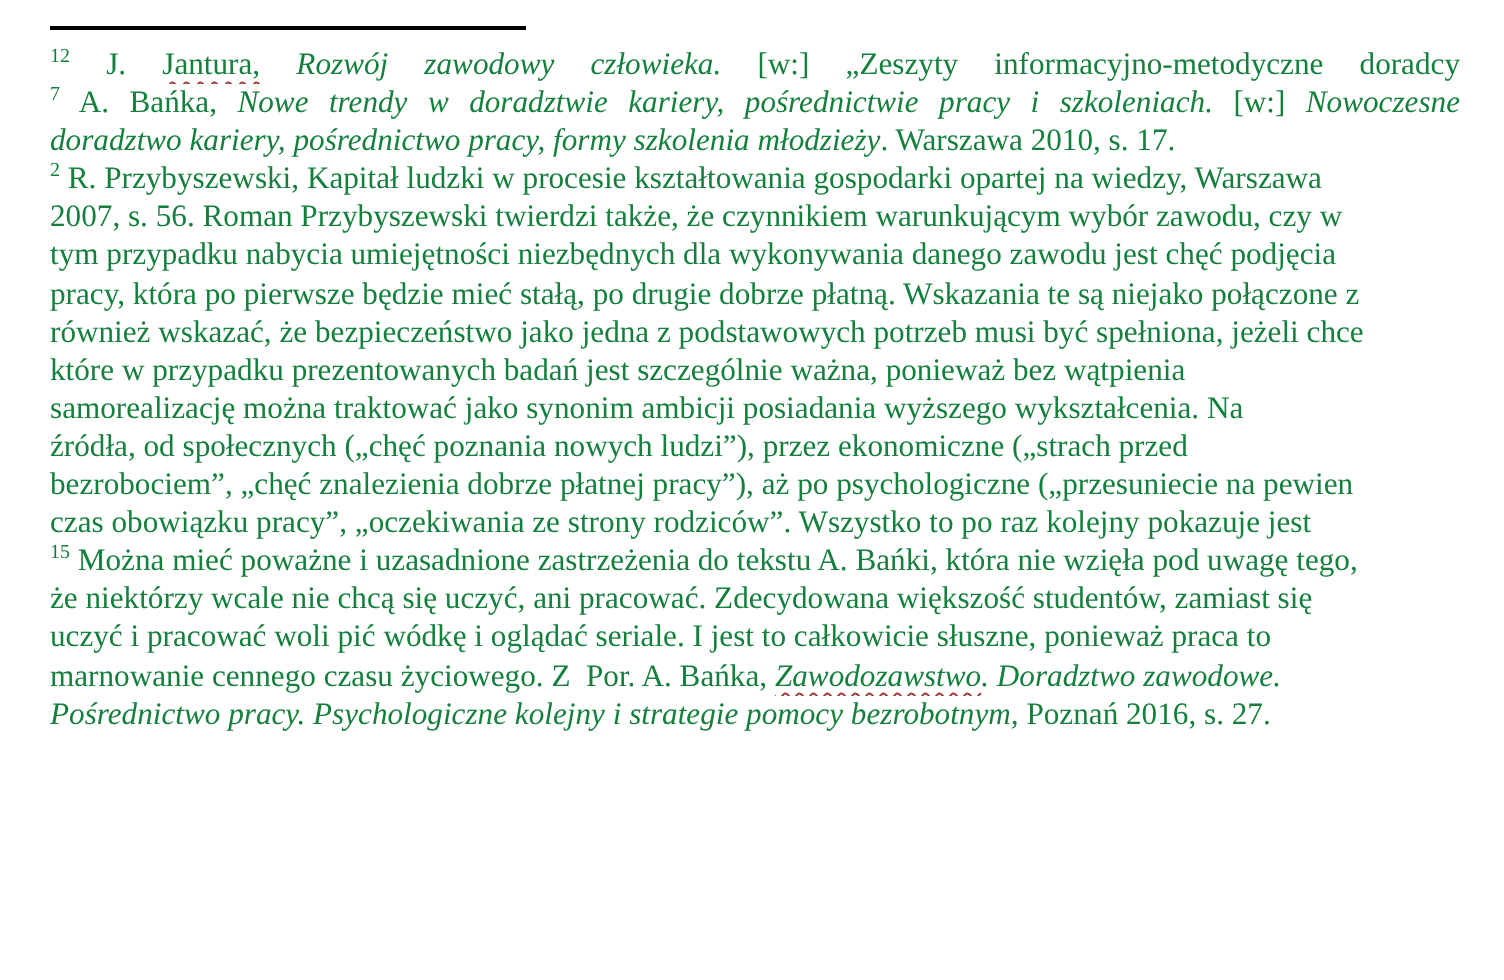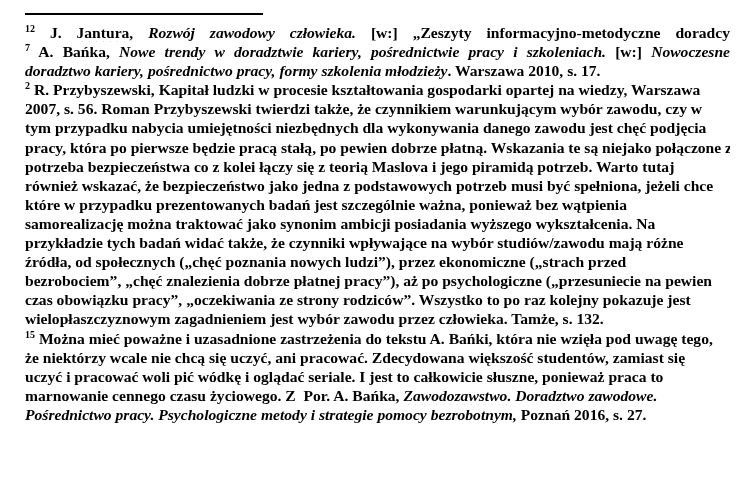--- a/index.html
+++ b/index.html
@@ -53,7 +53,7 @@
 </head>
 <body style="background: rgb(255, 255, 255);">
 
-<div class="page" style="color: #000000; font-weight: bold;">
+<div class="page" style="color: #15803d;">
   <div class="separator" style="width: 238px;"></div>
   <div id="footnotes">
       <div class="line j"><span class="sup">12</span><span> J. </span><span class="sq-red">Jantura,</span><span> </span><span class="it">Rozwój zawodowy człowieka.</span><span> [w:] „Zeszyty informacyjno-metodyczne doradcy</span></div>

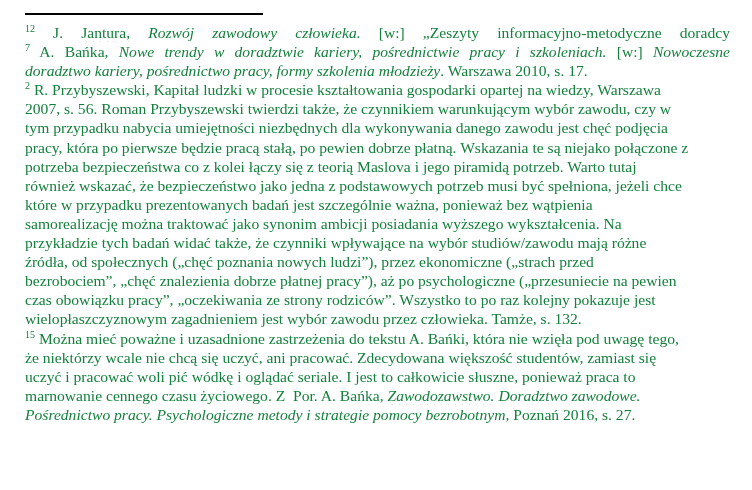--- a/index.html
+++ b/index.html
@@ -62,7 +62,7 @@
       <div class="line"><span class="sup">2</span><span> R. Przybyszewski, Kapitał ludzki w procesie kształtowania gospodarki opartej na wiedzy, Warszawa</span></div>
       <div class="line"><span>2007, s. 56. Roman Przybyszewski twierdzi także, że czynnikiem warunkującym wybór zawodu, czy w</span></div>
       <div class="line"><span>tym przypadku nabycia umiejętności niezbędnych dla wykonywania danego zawodu jest chęć podjęcia</span></div>
-      <div class="line"><span>pracy, która po pierwsze będzie pracą stałą, po pewien dobrze płatną. Wskazania te są niejako połączone z</span></div>
+      <div class="line"><span>pracy, która po pierwsze będzie mieć stałą, po drugie dobrze płatną. Wskazania te są niejako połączone z</span></div>
       <div class="line"><span>potrzeba bezpieczeństwa co z kolei łączy się z teorią </span><span class="sq-red">Maslova</span><span> i jego piramidą potrzeb. Warto tutaj</span></div>
       <div class="line"><span>również wskazać, że bezpieczeństwo jako jedna z podstawowych potrzeb musi być spełniona, jeżeli chce</span></div>
       <div class="line"><span>które w przypadku prezentowanych badań jest szczególnie ważna, ponieważ bez wątpienia</span></div>

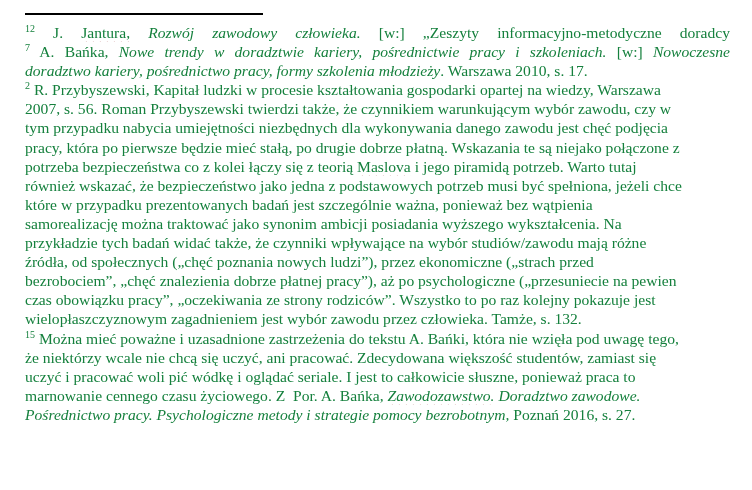--- a/index.html
+++ b/index.html
@@ -63,7 +63,6 @@
       <div class="line"><span>2007, s. 56. Roman Przybyszewski twierdzi także, że czynnikiem warunkującym wybór zawodu, czy w</span></div>
       <div class="line"><span>tym przypadku nabycia umiejętności niezbędnych dla wykonywania danego zawodu jest chęć podjęcia</span></div>
       <div class="line"><span>pracy, która po pierwsze będzie mieć stałą, po drugie dobrze płatną. Wskazania te są niejako połączone z</span></div>
-      <div class="line"><span>potrzeba bezpieczeństwa co z kolei łączy się z teorią </span><span class="sq-red">Maslova</span><span> i jego piramidą potrzeb. Warto tutaj</span></div>
       <div class="line"><span>również wskazać, że bezpieczeństwo jako jedna z podstawowych potrzeb musi być spełniona, jeżeli chce</span></div>
       <div class="line"><span>które w przypadku prezentowanych badań jest szczególnie ważna, ponieważ bez wątpienia</span></div>
       <div class="line"><span>samorealizację można traktować jako synonim ambicji posiadania wyższego wykształcenia. Na</span></div>

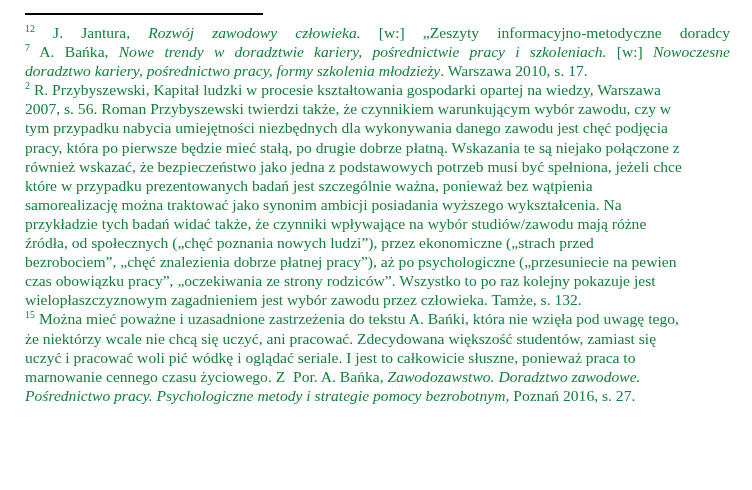--- a/index.html
+++ b/index.html
@@ -66,7 +66,6 @@
       <div class="line"><span>również wskazać, że bezpieczeństwo jako jedna z podstawowych potrzeb musi być spełniona, jeżeli chce</span></div>
       <div class="line"><span>które w przypadku prezentowanych badań jest szczególnie ważna, ponieważ bez wątpienia</span></div>
       <div class="line"><span>samorealizację można traktować jako synonim ambicji posiadania wyższego wykształcenia. Na</span></div>
-      <div class="line"><span>przykładzie tych badań widać także, że czynniki wpływające na wybór studiów/zawodu mają różne</span></div>
       <div class="line"><span>źródła, od społecznych („chęć poznania nowych ludzi”), przez ekonomiczne („strach przed</span></div>
       <div class="line"><span>bezrobociem”, „chęć znalezienia dobrze płatnej pracy”), aż po psychologiczne („przesuniecie na pewien</span></div>
       <div class="line"><span>czas obowiązku pracy”, „oczekiwania ze strony rodziców”. Wszystko to po raz kolejny pokazuje jest</span></div>

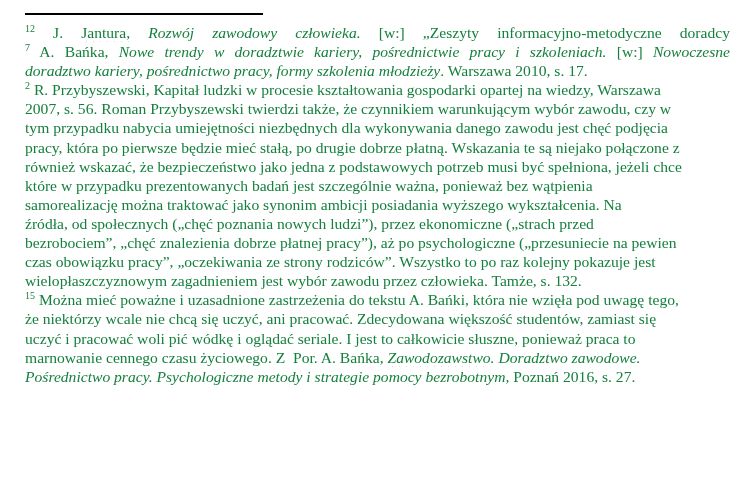--- a/index.html
+++ b/index.html
@@ -69,7 +69,6 @@
       <div class="line"><span>źródła, od społecznych („chęć poznania nowych ludzi”), przez ekonomiczne („strach przed</span></div>
       <div class="line"><span>bezrobociem”, „chęć znalezienia dobrze płatnej pracy”), aż po psychologiczne („przesuniecie na pewien</span></div>
       <div class="line"><span>czas obowiązku pracy”, „oczekiwania ze strony rodziców”. Wszystko to po raz kolejny pokazuje jest</span></div>
-      <div class="line"><span>wielopłaszczyznowym zagadnieniem jest wybór zawodu przez człowieka. Tamże, s. 132.</span></div>
       <div class="line"><span class="sup">15</span><span> Można mieć poważne i uzasadnione zastrzeżenia do tekstu A. Bańki, która nie wzięła pod uwagę tego,</span></div>
       <div class="line"><span>że niektórzy wcale nie chcą się uczyć, ani pracować. Zdecydowana większość studentów, zamiast się</span></div>
       <div class="line"><span>uczyć i pracować woli pić wódkę i oglądać seriale. I jest to całkowicie słuszne, ponieważ praca to</span></div>

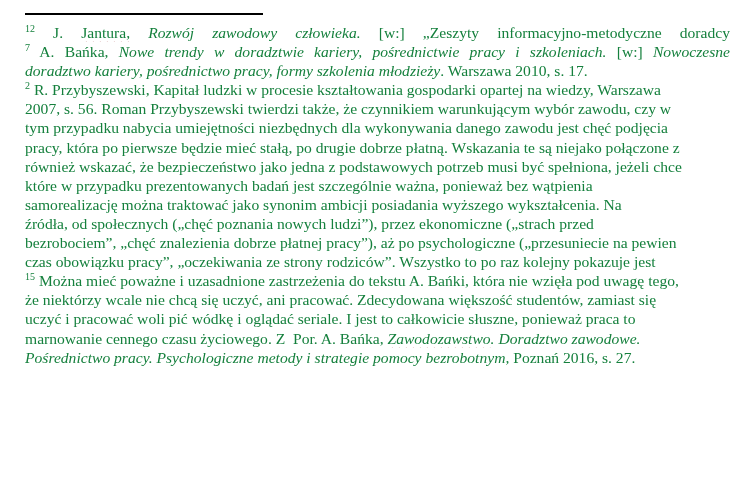--- a/index.html
+++ b/index.html
@@ -73,7 +73,7 @@
       <div class="line"><span>że niektórzy wcale nie chcą się uczyć, ani pracować. Zdecydowana większość studentów, zamiast się</span></div>
       <div class="line"><span>uczyć i pracować woli pić wódkę i oglądać seriale. I jest to całkowicie słuszne, ponieważ praca to</span></div>
       <div class="line"><span>marnowanie cennego czasu życiowego. Z&nbsp; Por. A. Bańka, </span><span class="it sq-red">Zawodozawstwo</span><span class="it">. </span><span class="it">Doradztwo zawodowe.</span></div>
-      <div class="line"><span class="it">Pośrednictwo pracy. Psychologiczne metody i strategie pomocy bezrobotnym,</span><span> Poznań 2016, s. 27.</span></div>
+      <div class="line"><span class="it">Pośrednictwo pracy. Psychologiczne kolejny i strategie pomocy bezrobotnym,</span><span> Poznań 2016, s. 27.</span></div>
     </div>
 </div>
 

